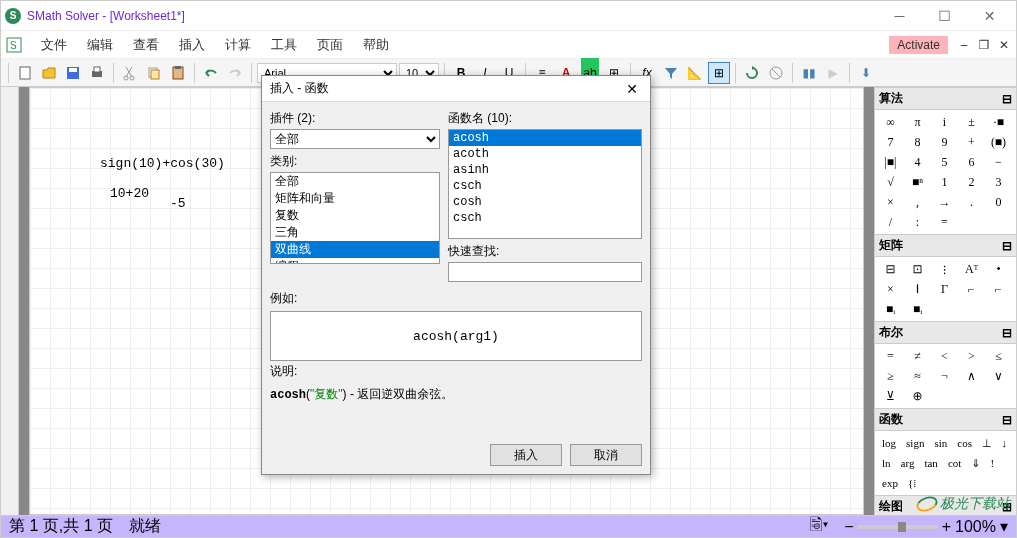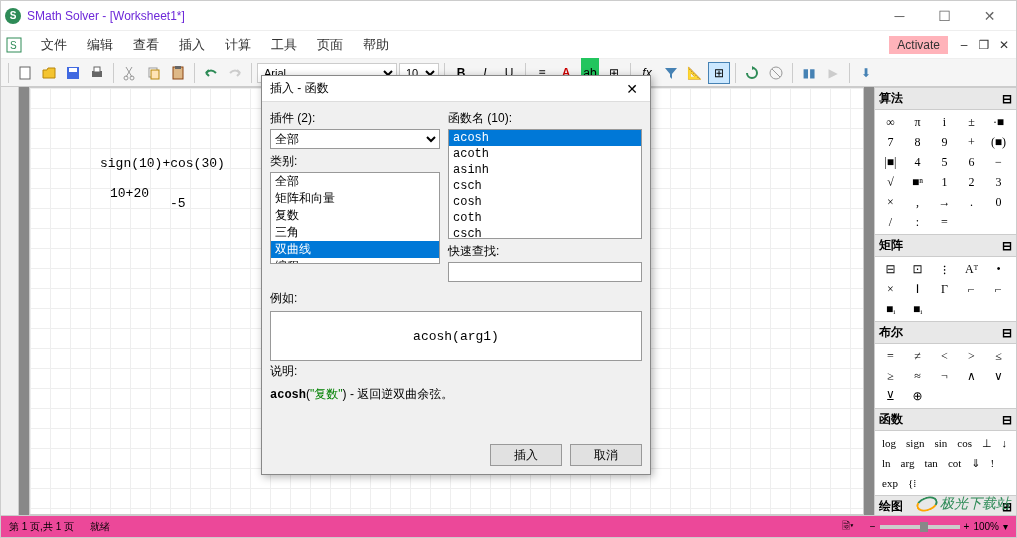--- a/index.html
+++ b/index.html
@@ -369,7 +369,6 @@
             <div class="item">asinh</div>
             <div class="item">csch</div>
             <div class="item">cosh</div>
-            <div class="item">coth</div>
             <div class="item">csch</div>
           </div>
         <div class="dlg-label" style="margin-top:4px">快速查找:</div>

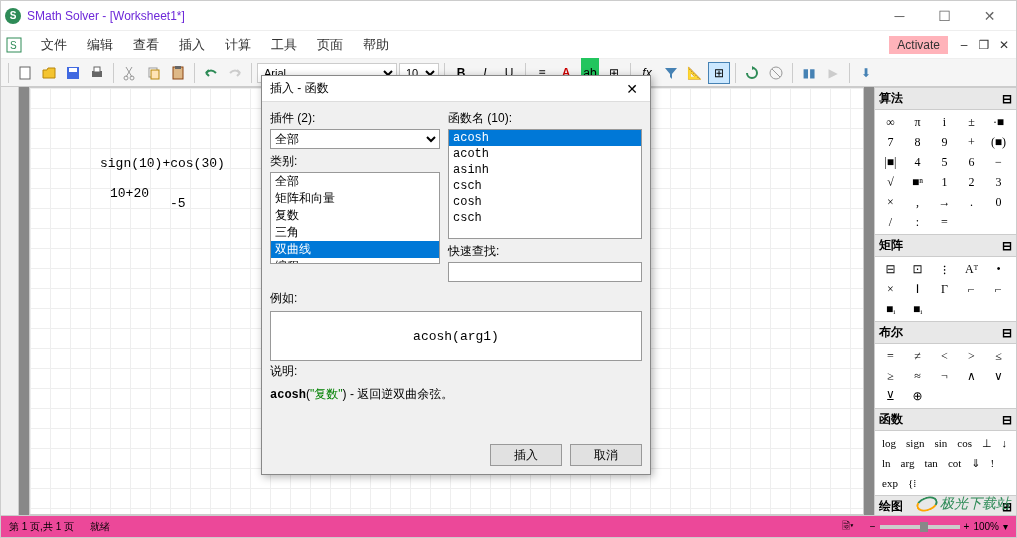--- a/index.html
+++ b/index.html
@@ -70,7 +70,7 @@
 .dlg-btn { width: 72px; height: 22px; border: 1px solid #999; background: #e1e1e1; font-size: 12px; }
 
 
-.statusbar { position: absolute; bottom: 0; left: 0; right: 0; height: 22px; background: #ec4899; border-top: 1px solid #ccc; display: flex; align-items: center; padding: 0 8px; font-size: 10px; gap: 16px; }
+.statusbar { position: absolute; bottom: 0; left: 0; right: 0; height: 22px; background: #c4b5fd; border-top: 1px solid #ccc; display: flex; align-items: center; padding: 0 8px; font-size: 16px; gap: 16px; }
 .statusbar .sp { flex: 1; }
 .statusbar .zoom { display: flex; align-items: center; gap: 4px; }
 .statusbar .slider { width: 80px; height: 4px; background: #ccc; position: relative; }

